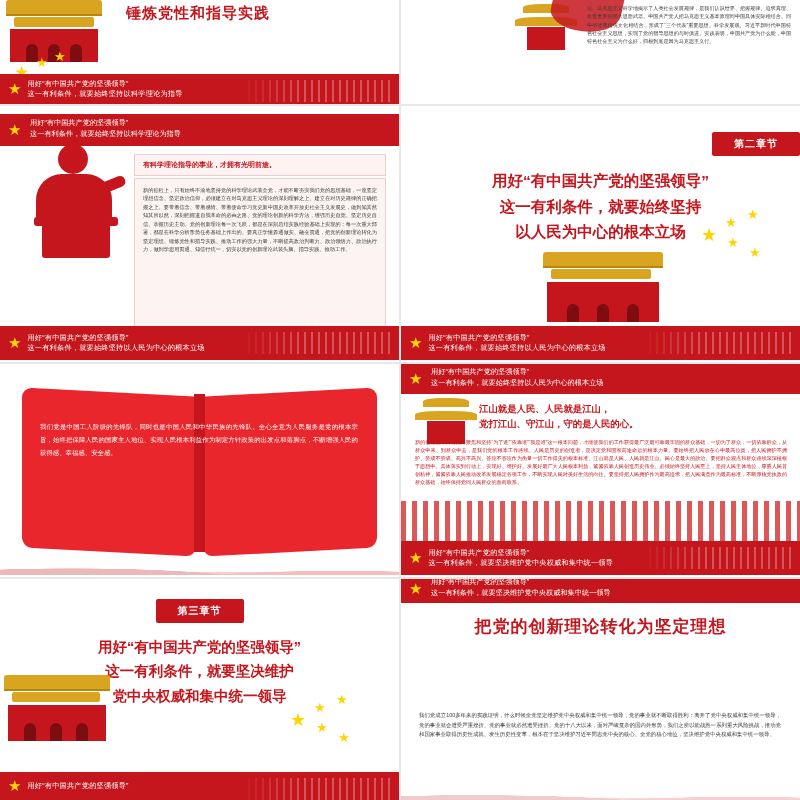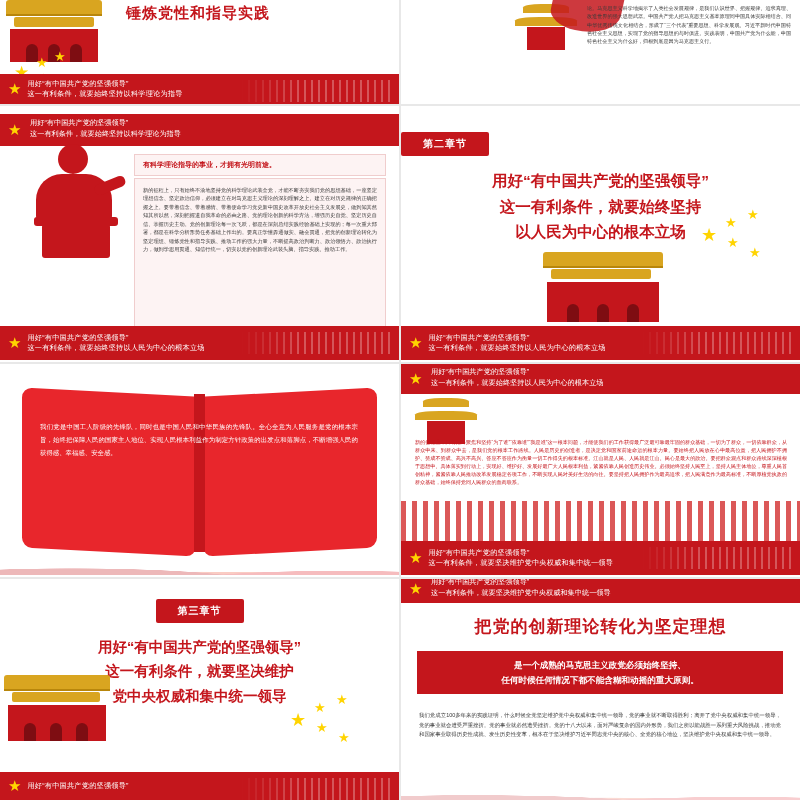--- a/index.html
+++ b/index.html
@@ -329,7 +329,7 @@
     <div class="redwave" style="height:62%"></div>
     <div class="whitewash" style="height:58%"></div>
 
-    <div style="position:absolute; left:0; top:26px; width:100%; text-align:left;">
+    <div style="position:absolute; left:0; top:26px; width:100%; text-align:right;">
       <span class="chapter-tag">第二章节</span>
     </div>
 

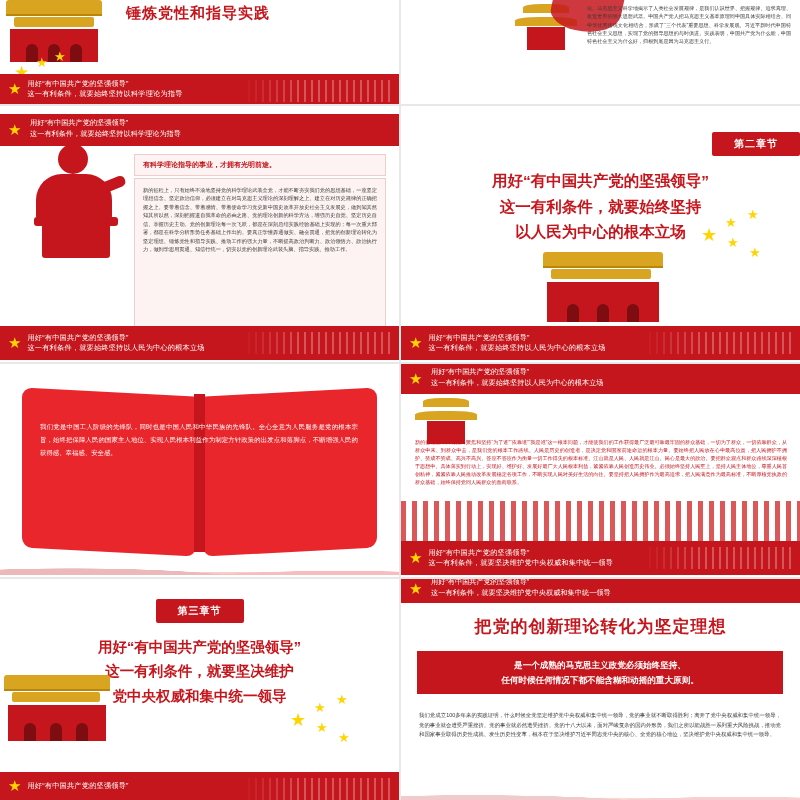--- a/index.html
+++ b/index.html
@@ -385,6 +385,8 @@
         <div class="b"></div>
     </div>
 
+    <div class="title-red" style="position:absolute; left:78px; top:38px; width:306px; font-size:9.4px; line-height:1.55; text-align:left; white-space:pre-line;">江山就是人民、人民就是江山，
+党打江山、守江山，守的是人民的心。</div>
 
     <div class="body-text red" style="position:absolute; left:14px; top:74px; width:372px; font-size:5.1px; line-height:1.58;">新的征程上，只有始终聚焦和坚持“为了谁”“依靠谁”“我是谁”这一根本问题，才能使我们的工作获得最广泛最可靠最牢固的群众基础，一切为了群众，一切依靠群众，从群众中来、到群众中去，是我们党的根本工作路线。人民是历史的创造者，是决定党和国家前途命运的根本力量。要始终把人民放在心中最高位置，把人民拥护不拥护、赞成不赞成、高兴不高兴、答应不答应作为衡量一切工作得失的根本标准。江山就是人民、人民就是江山。民心是最大的政治。要把群众观点和群众路线深深植根于思想中、具体落实到行动上，实现好、维护好、发展好最广大人民根本利益，紧紧依靠人民创造历史伟业。必须始终坚持人民至上，坚持人民主体地位，尊重人民首创精神，紧紧依靠人民推动改革发展稳定各项工作，不断实现人民对美好生活的向往。要坚持把人民拥护作为最高追求，把人民满意作为最高标准，不断厚植党执政的群众基础，始终保持党同人民群众的血肉联系。</div>
 

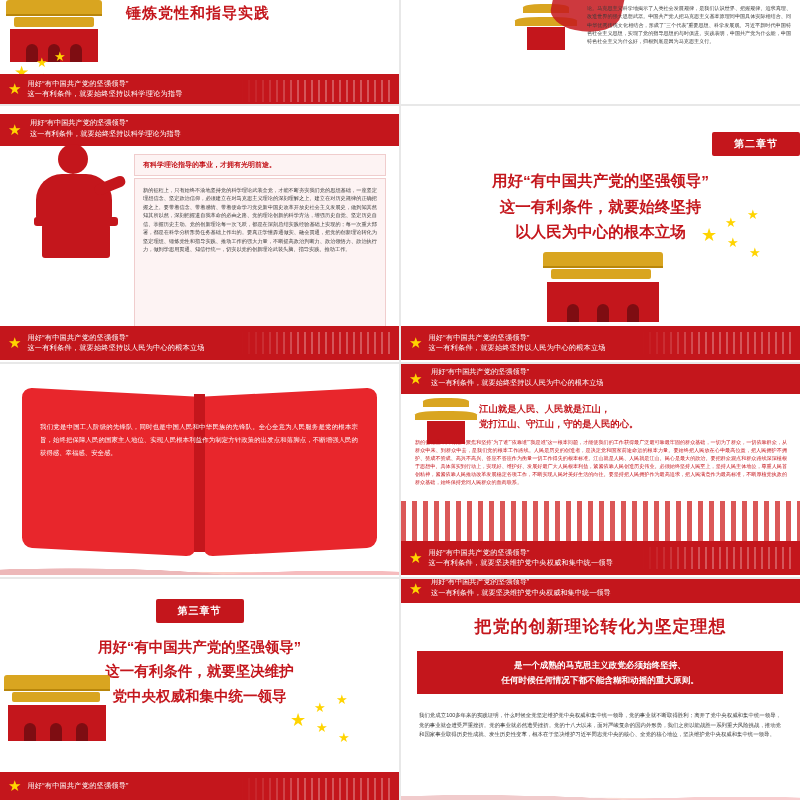--- a/index.html
+++ b/index.html
@@ -446,8 +446,6 @@
 
     <div class="title-red" style="position:absolute; left:0; top:36px; width:100%; font-size:17px; letter-spacing:1px;">把党的创新理论转化为坚定理想</div>
 
-    <div class="banner-strip" style="left:16px; top:72px; width:366px; padding:7px 0; font-size:8.6px; line-height:1.7;">是一个成熟的马克思主义政党必须始终坚持、
-任何时候任何情况下都不能含糊和动摇的重大原则。</div>
 
     <div class="body-text" style="position:absolute; left:18px; top:132px; width:362px; font-size:5.4px; line-height:1.8;">我们党成立100多年来的实践证明，什么时候全党坚定维护党中央权威和集中统一领导，党的事业就不断取得胜利；离开了党中央权威和集中统一领导，党的事业就会遭受严重挫折。党的事业就必然遭受挫折。党的十八大以来，面对严峻复杂的国内外形势，我们之所以能战胜一系列重大风险挑战，推动党和国家事业取得历史性成就、发生历史性变革，根本在于坚决维护习近平同志党中央的核心、全党的核心地位，坚决维护党中央权威和集中统一领导。</div>
 

